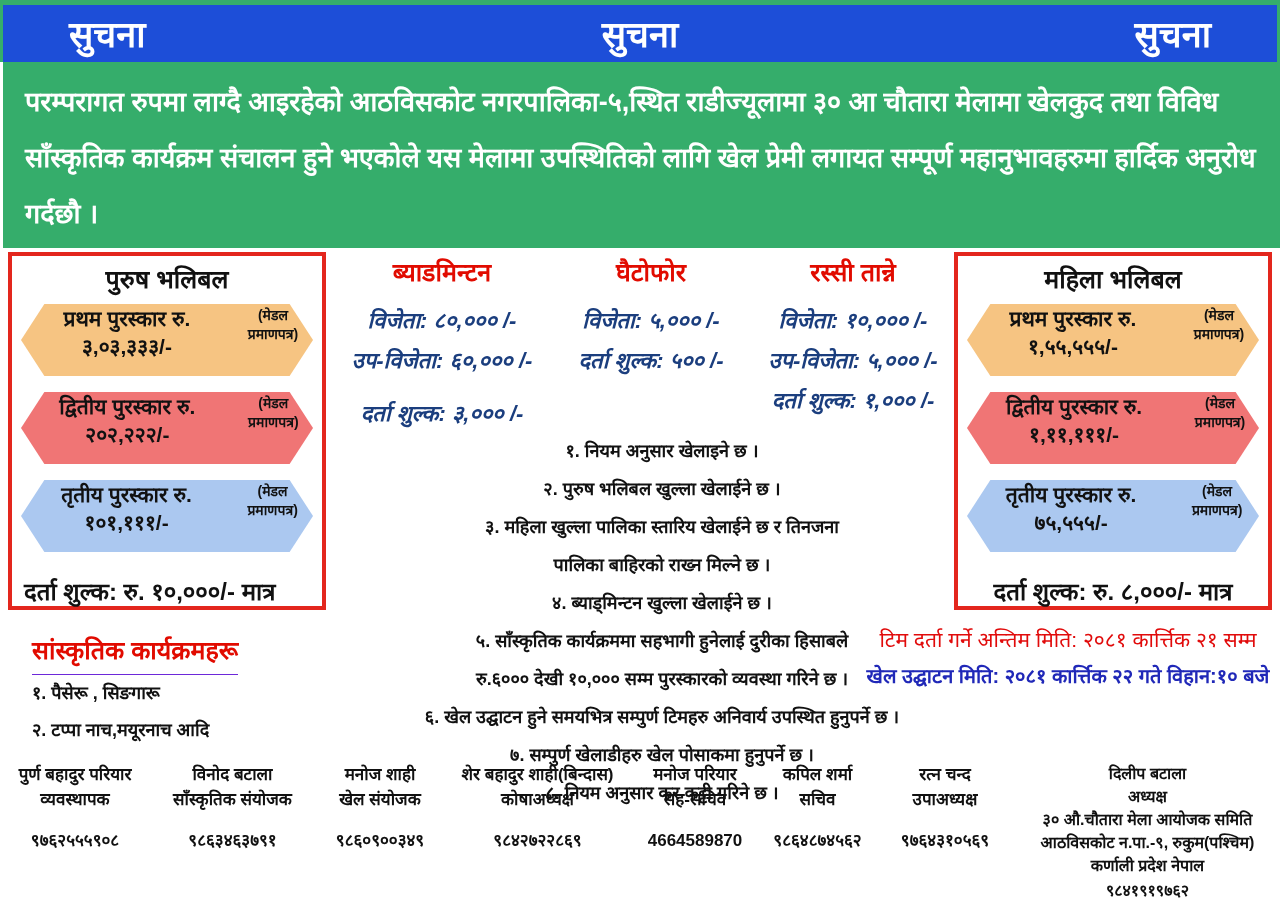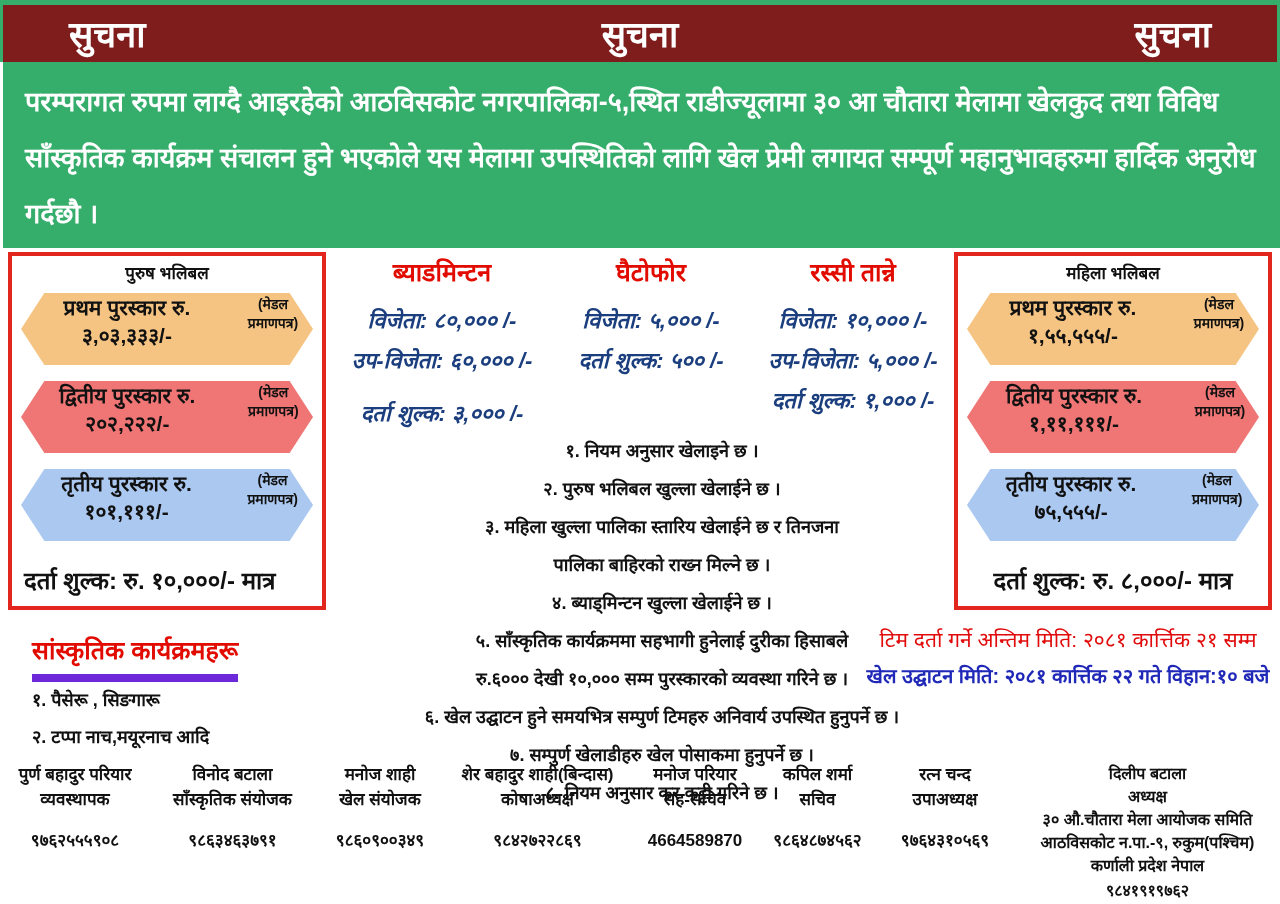--- a/index.html
+++ b/index.html
@@ -10,7 +10,7 @@
   .abs{position:absolute;}
   
   .header-frame{top:0;left:0;width:1280px;height:62px;background:#35ad6b;}
-  .title-bar{top:5px;left:3px;width:1274px;height:57px;background:#7f1d1d;
+  .title-bar{top:5px;left:3px;width:1274px;height:57px;background:#1d4ed8;
     display:flex;justify-content:space-between;align-items:center;
     padding:0 66px;box-sizing:border-box;}
   .notice{color:#ffffff;font-size:36px;font-weight:bold;}

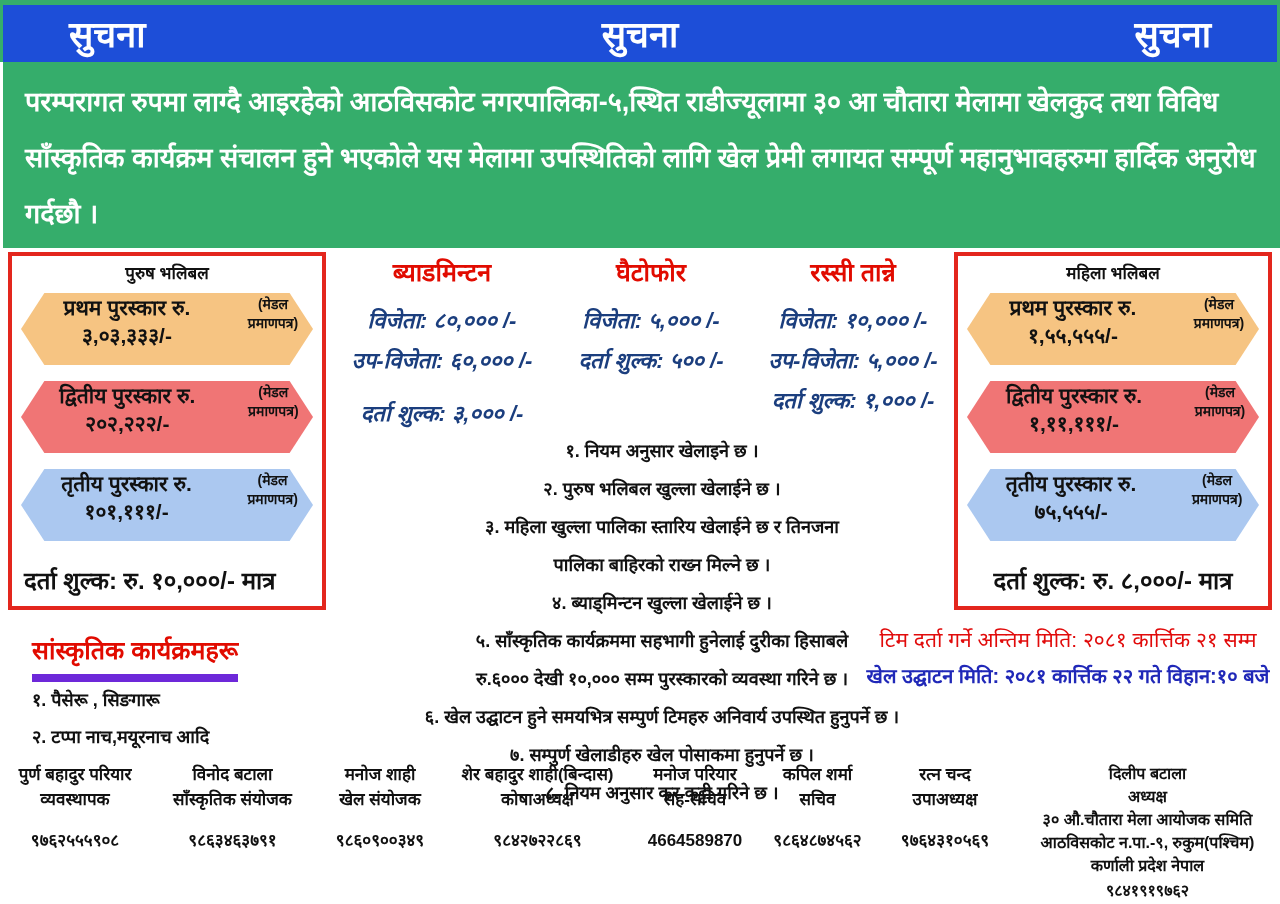--- a/index.html
+++ b/index.html
@@ -23,7 +23,7 @@
     border:4px solid #e3261d;box-sizing:border-box;text-align:center;}
   .prize-box.left{left:8px;}
   .prize-box.right{left:954px;}
-  .box-title{font-size:17px;font-weight:bold;color:#111;margin-top:5px;}
+  .box-title{font-size:25px;font-weight:bold;color:#111;margin-top:5px;}
   .hex{width:292px;height:72px;margin:9px auto 0;
     clip-path:polygon(8% 0,92% 0,100% 50%,92% 100%,8% 100%,0 50%);
     display:flex;flex-direction:row;justify-content:center;}

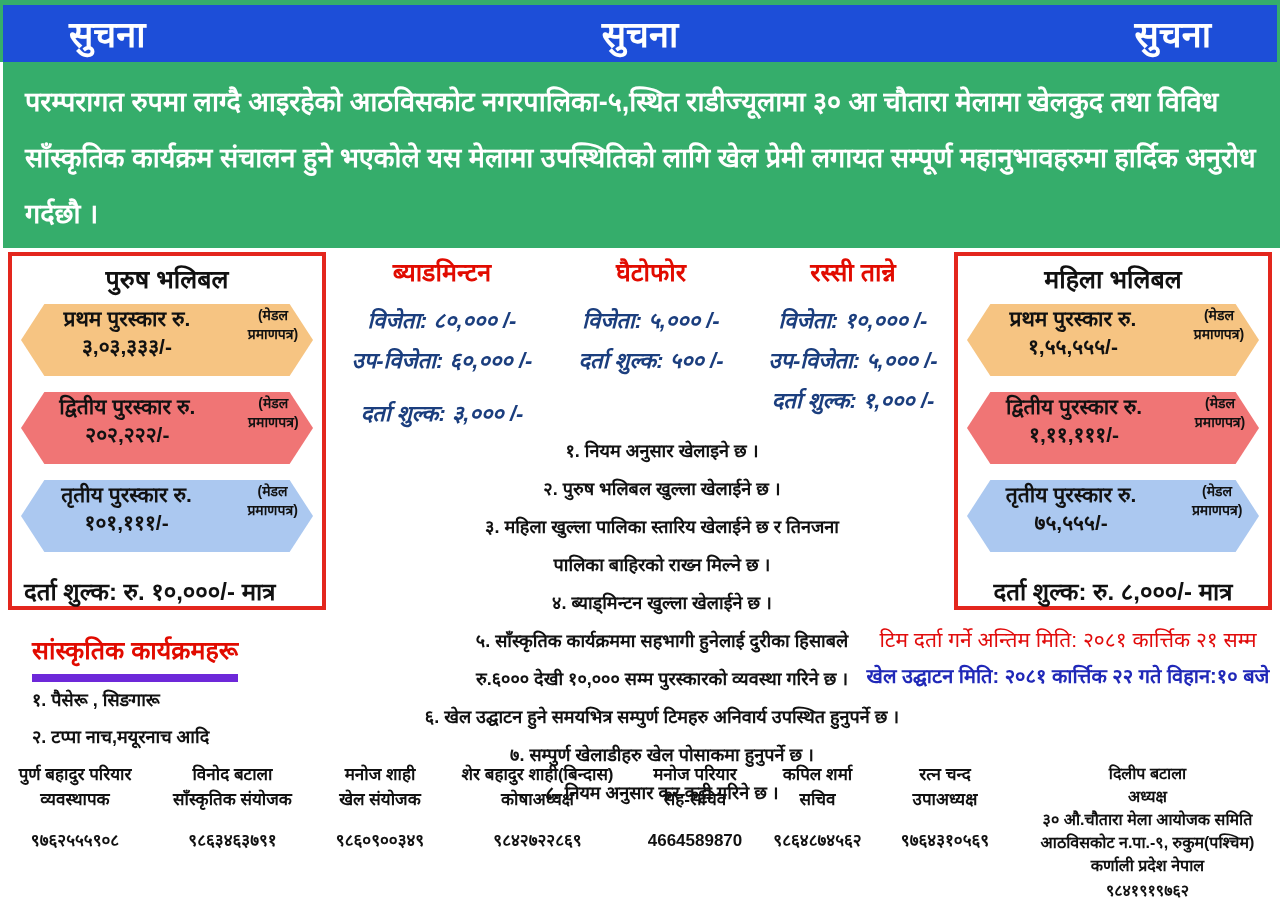--- a/index.html
+++ b/index.html
@@ -49,7 +49,7 @@
   
   .cultural{left:32px;top:632px;width:310px;}
   .cultural-title{display:inline-block;color:#e10b00;font-size:25px;font-weight:bold;
-    border-bottom:8px solid #6d28d9;padding-bottom:8px;}
+    border-bottom:1px solid #6d28d9;padding-bottom:8px;}
   .cultural-item{font-size:18px;font-weight:bold;color:#111;line-height:37px;}
   .cultural-item:first-of-type{margin-top:13px;}
   

